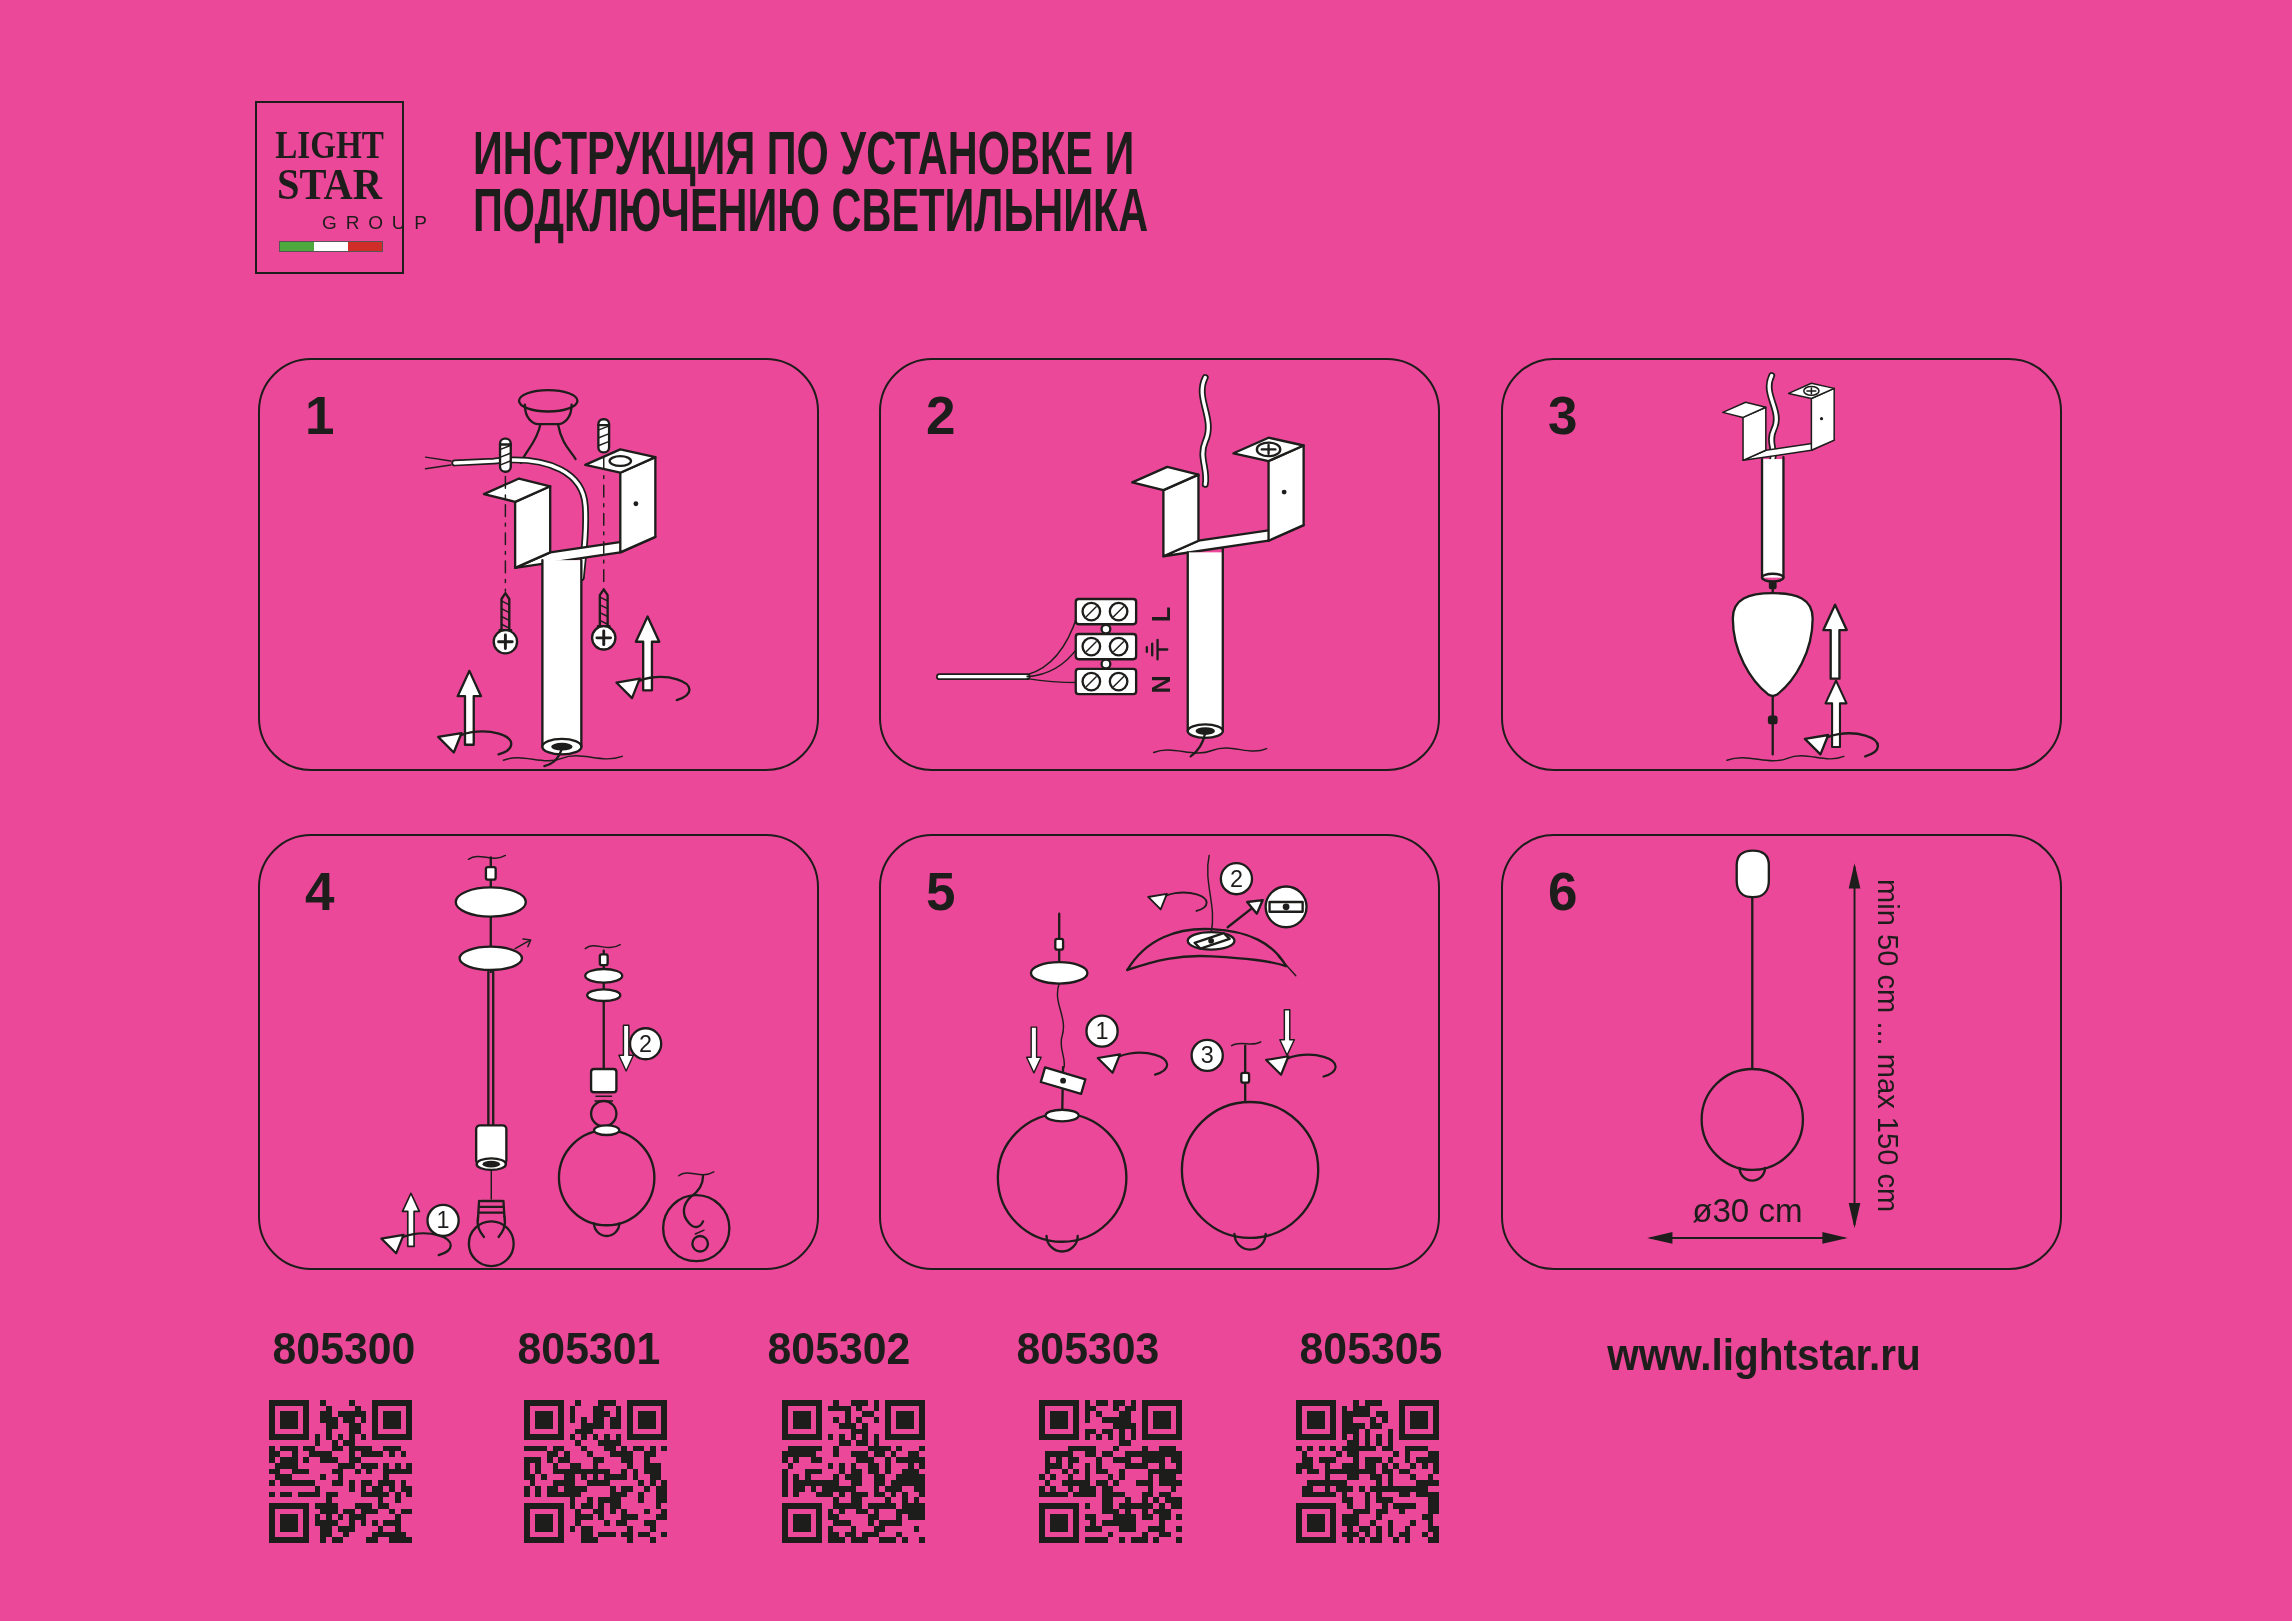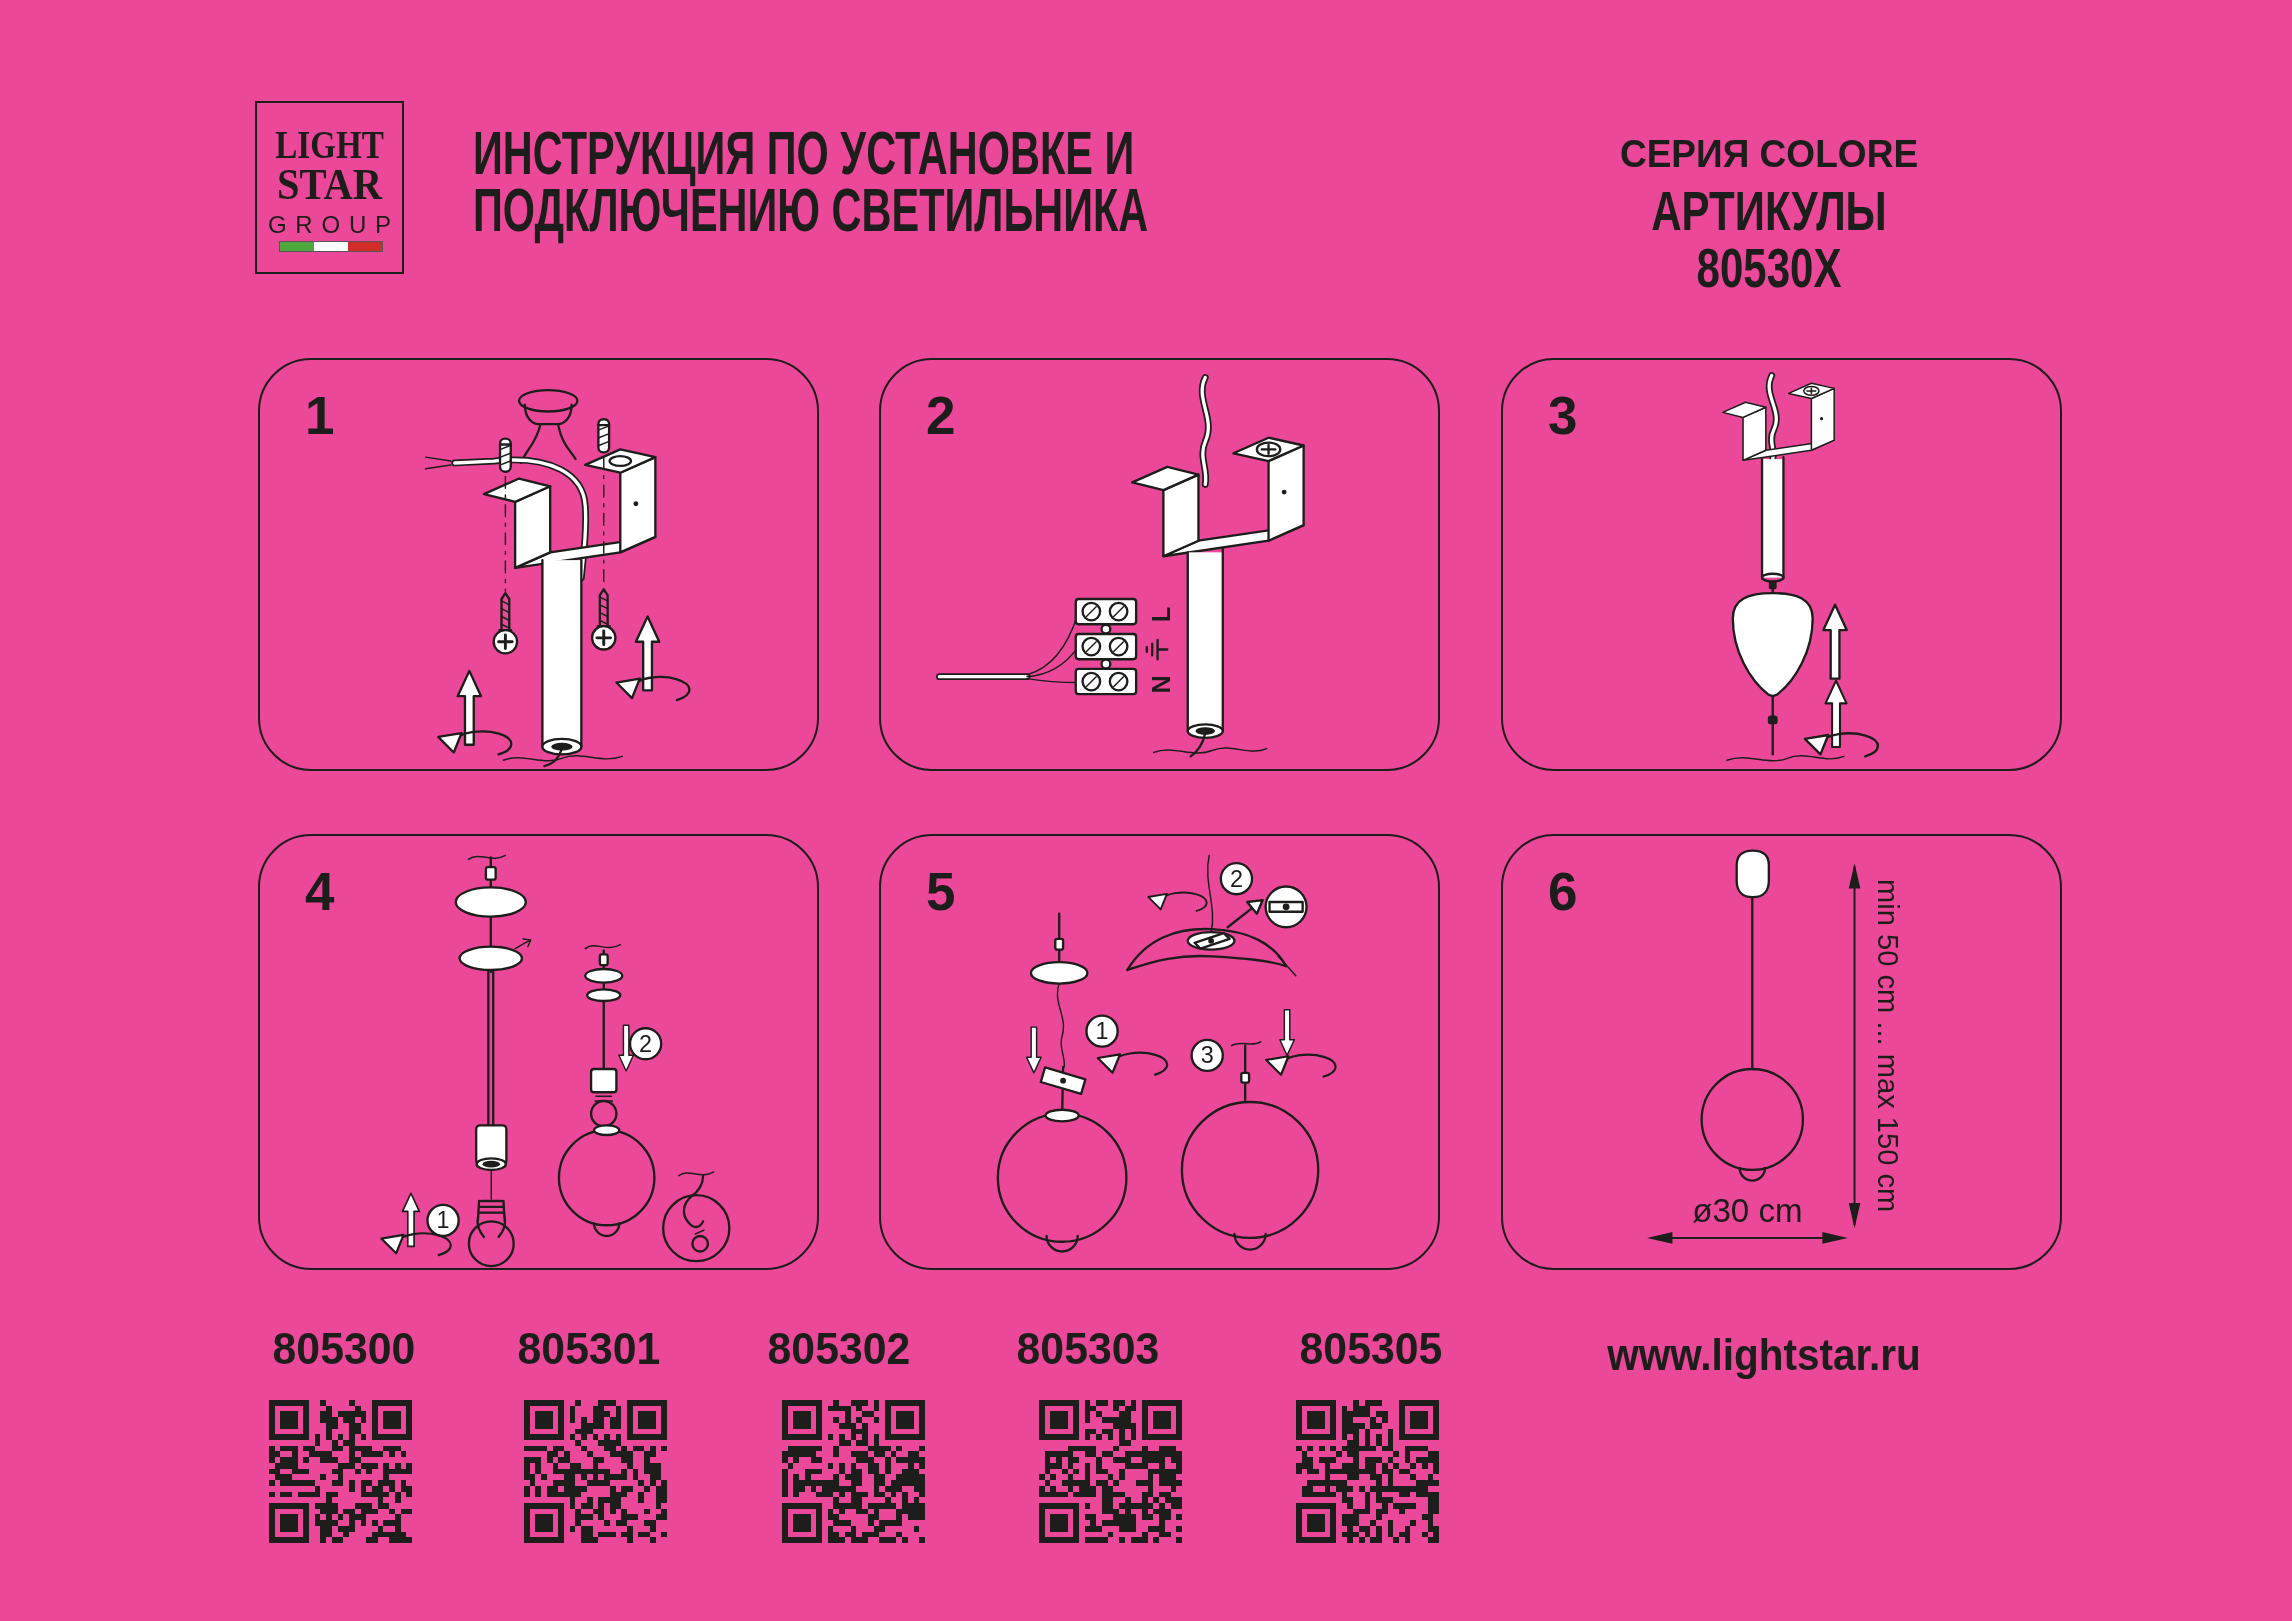--- a/index.html
+++ b/index.html
@@ -122,10 +122,6 @@
     <div>ПОДКЛЮЧЕНИЮ СВЕТИЛЬНИКА</div>
   </div>
 
-  <div id="series-block">
-    <div id="series-label">СЕРИЯ COLORE</div>
-    <div id="articles-heading">АРТИКУЛЫ 80530X</div>
-  </div>
 
   
   <div class="panel row1 col1">

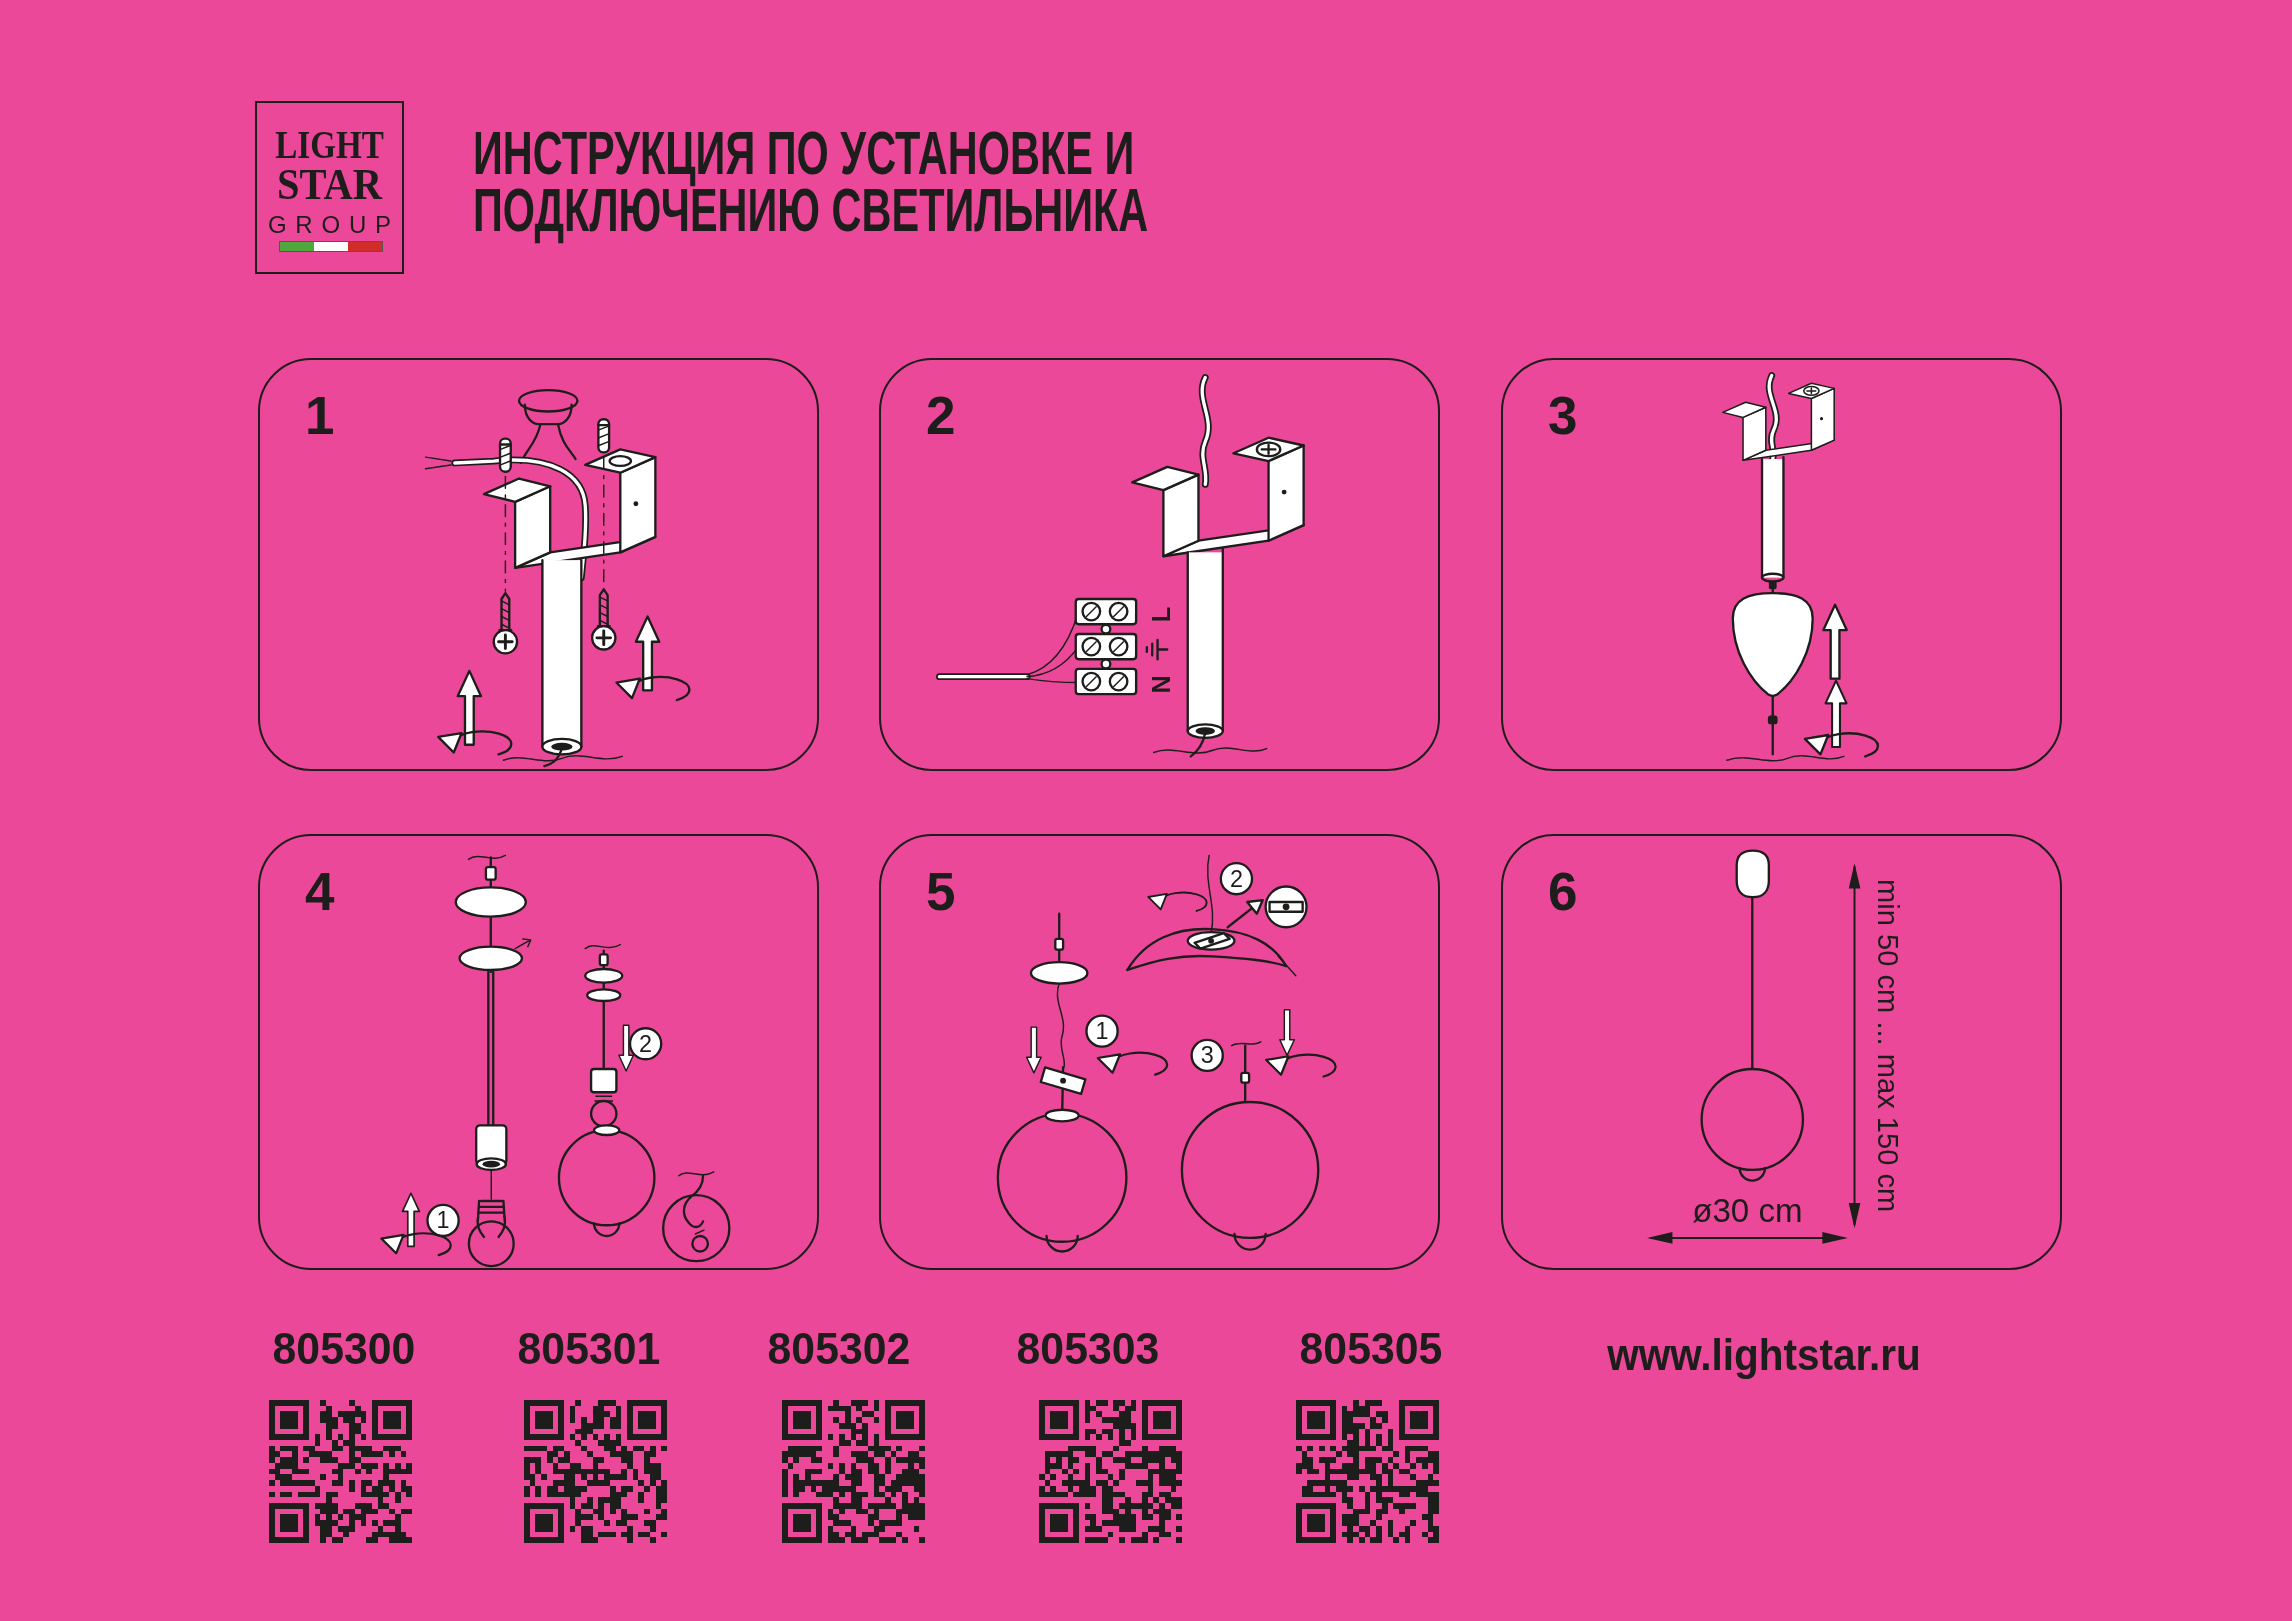--- a/index.html
+++ b/index.html
@@ -15,8 +15,8 @@
              font-family:"Liberation Serif",serif;font-weight:700;line-height:1;}
   #logo-light{top:21.6px;font-size:39px;transform:scaleX(.85);}
   #logo-star{top:59px;font-size:45px;transform:scaleX(.9);}
-  #logo-group{top:110px;font-size:24px;font-family:"Liberation Sans",sans-serif;
-              font-weight:400;letter-spacing:8.8px;text-indent:8.8px;}
+  #logo-group{top:110px;font-size:19px;font-family:"Liberation Sans",sans-serif;
+              font-weight:400;letter-spacing:8.8px;text-indent:8.8px;margin-left:45px;}
   #logo-flag{position:absolute;left:21.6px;top:138px;width:102px;height:8.8px;
              border:1px solid #555;display:flex;}
   #logo-flag .seg{flex:1;height:100%;}

